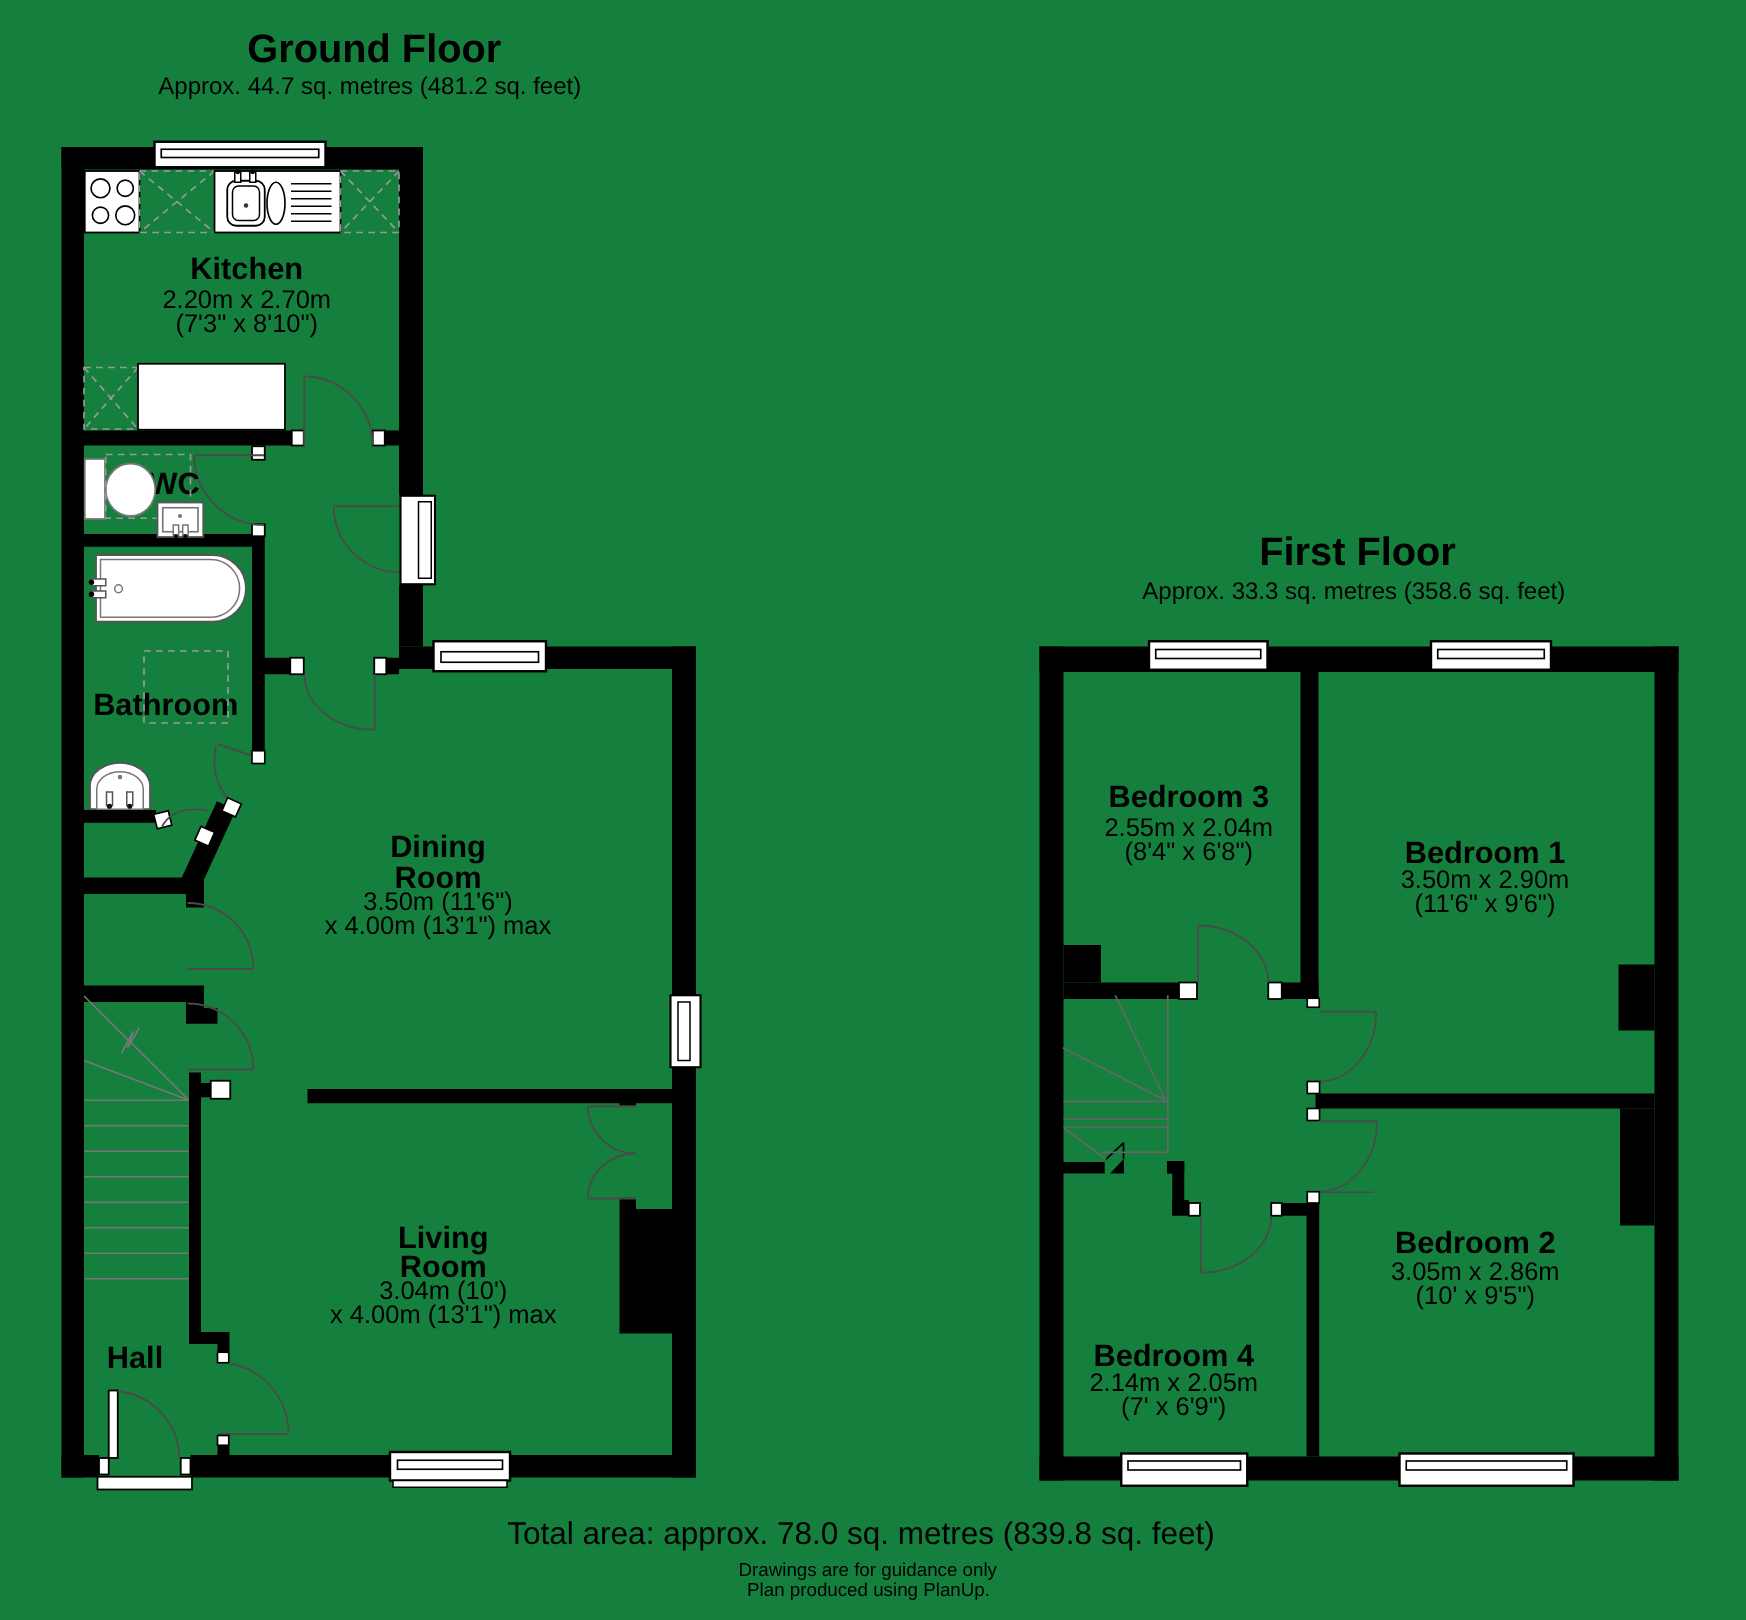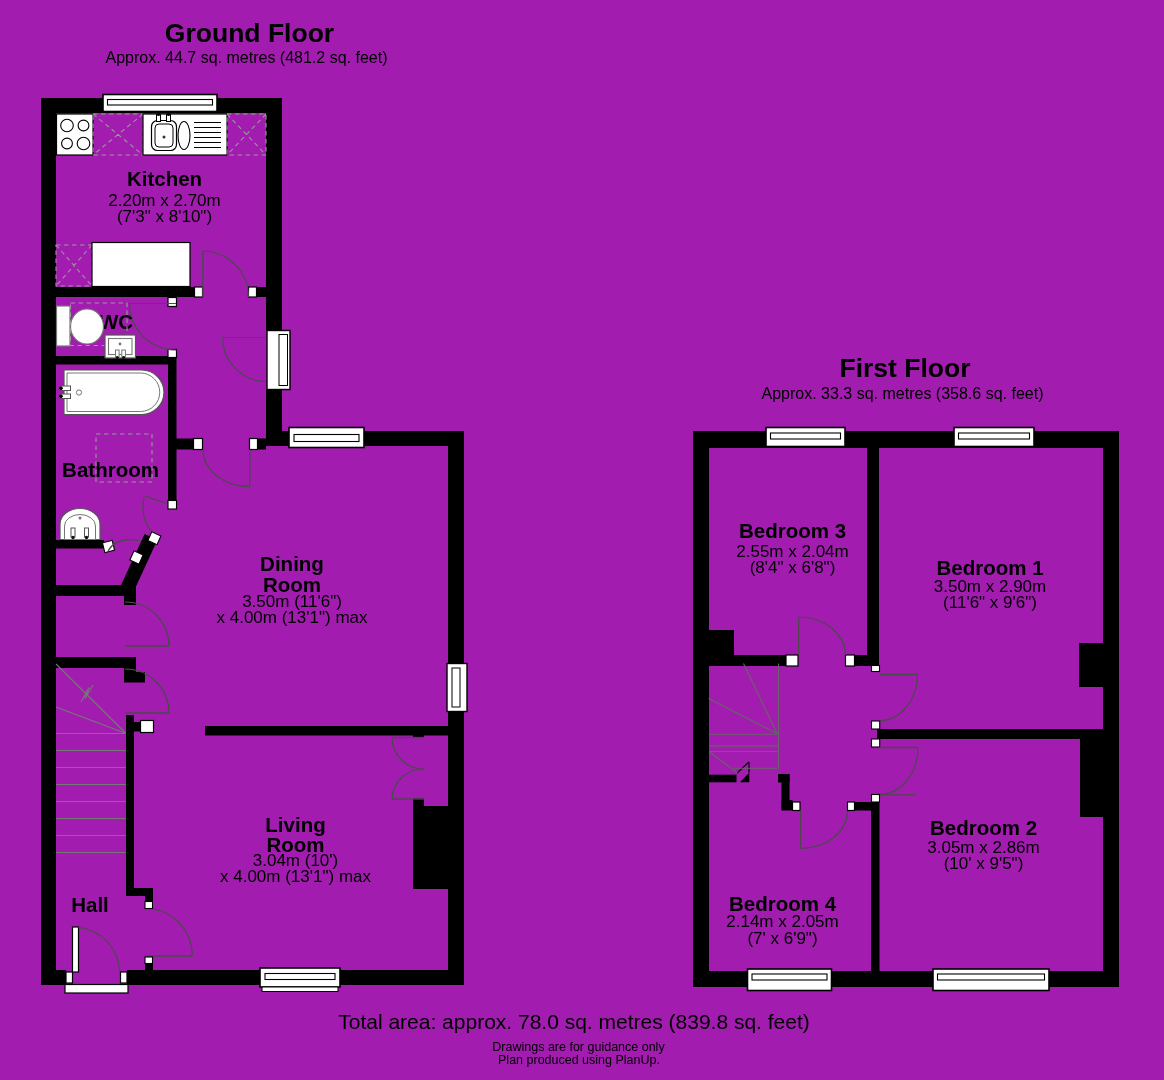--- a/index.html
+++ b/index.html
@@ -3,7 +3,7 @@
 <meta charset="utf-8">
 <style>
 html,body{margin:0;padding:0;background:#fff;}
-#page{position:relative;width:1164px;height:1080px;background:#a21caf;overflow:hidden;}
+#page{position:relative;width:1164px;height:1080px;background:#15803d;overflow:hidden;}
 svg{position:absolute;top:0;left:0;}
 text{font-family:"Liberation Sans",sans-serif;fill:#000;}
 .rn{font-size:20.5px;font-weight:bold;}

